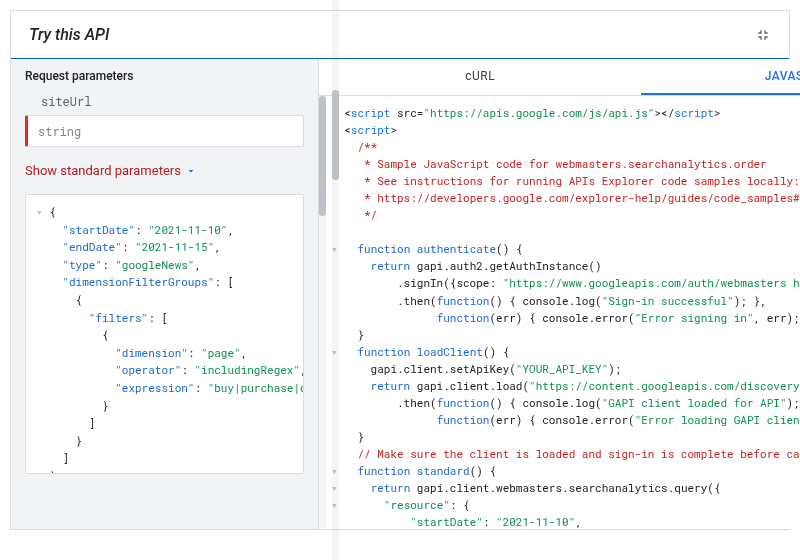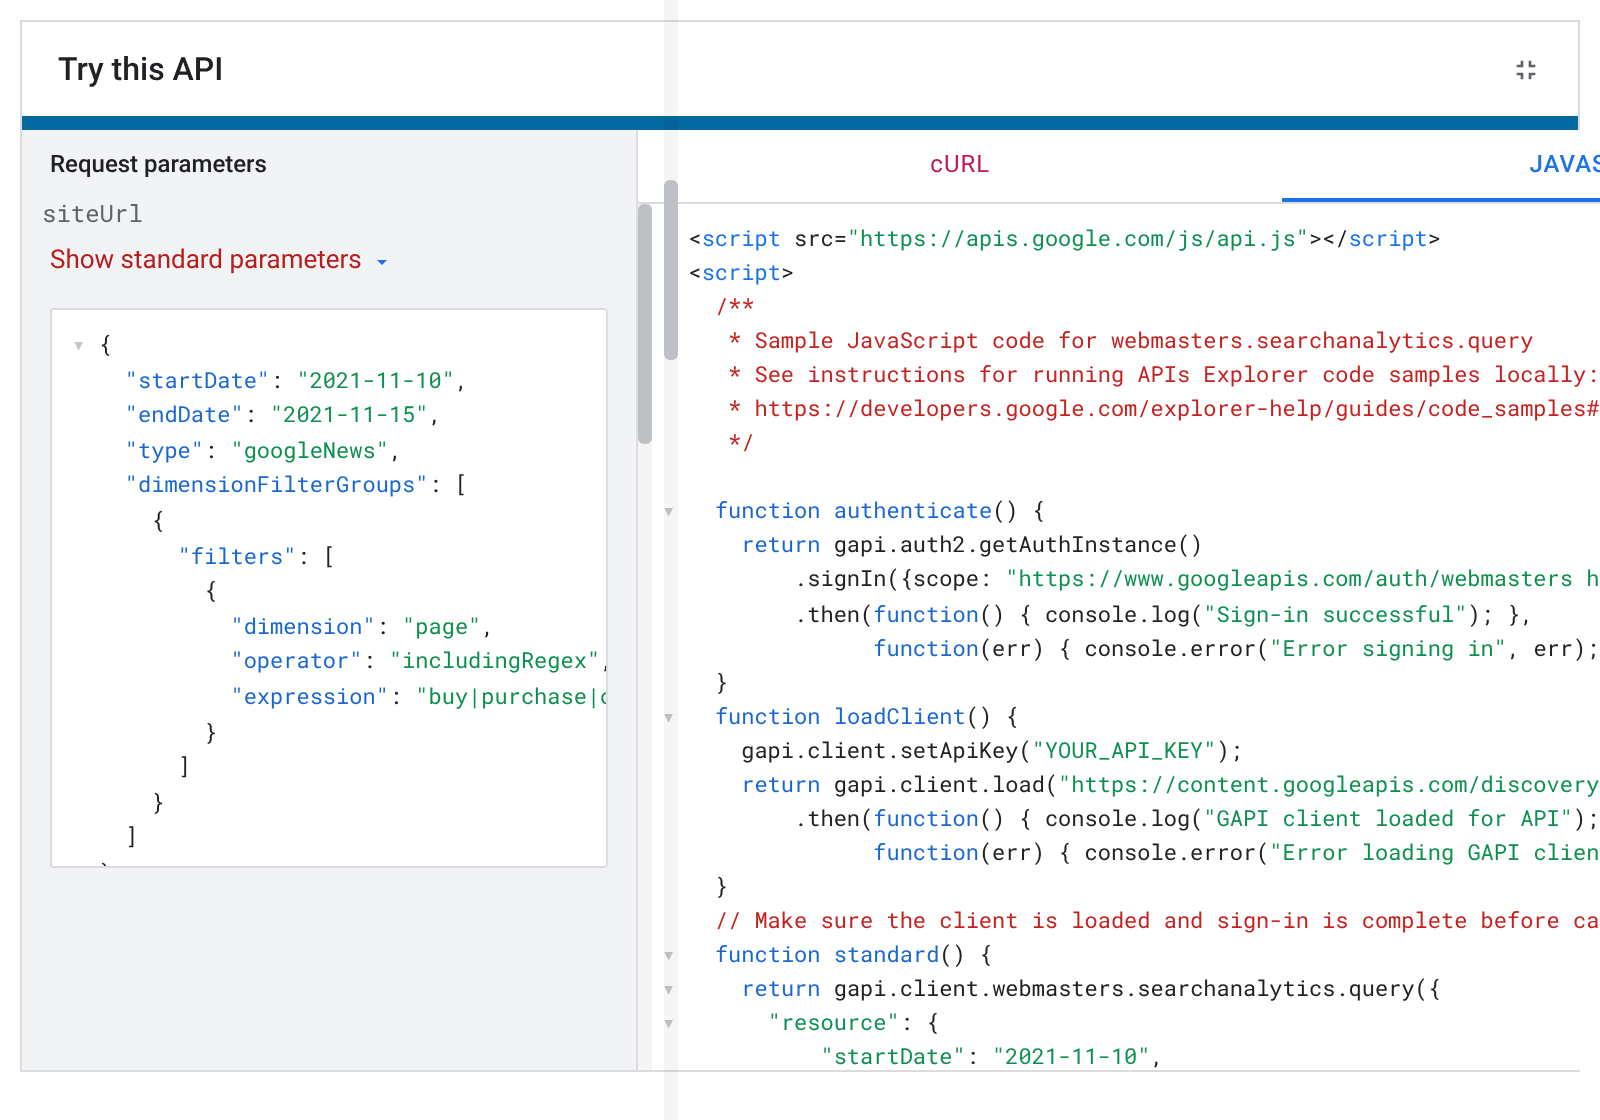--- a/index.html
+++ b/index.html
@@ -5,7 +5,7 @@
 * { box-sizing: border-box; margin: 0; padding: 0; }
 body { font-family: Roboto, Arial, sans-serif; font-size: 13px; background: #fff; width: 800px; height: 560px; overflow: hidden; }
 .panel { border: 1px solid #dadce0; margin: 10px 10px 0 10px; background: #fff; }
-.title-bar { display: flex; justify-content: space-between; align-items: center; padding: 14px 18px; border-bottom: 7px solid #0369a1; }
+.title-bar { display: flex; justify-content: space-between; align-items: center; padding: 14px 18px; border-bottom: 1px solid #0369a1; font-style: italic; }
 .title-bar h1 { font-size: 16px; font-weight: 500; color: #202124; }
 .collapse-icon { cursor: pointer; width: 16px; height: 16px; position: relative; }
 .collapse-icon::before, .collapse-icon::after { content: ''; position: absolute; background: #5f6368; }

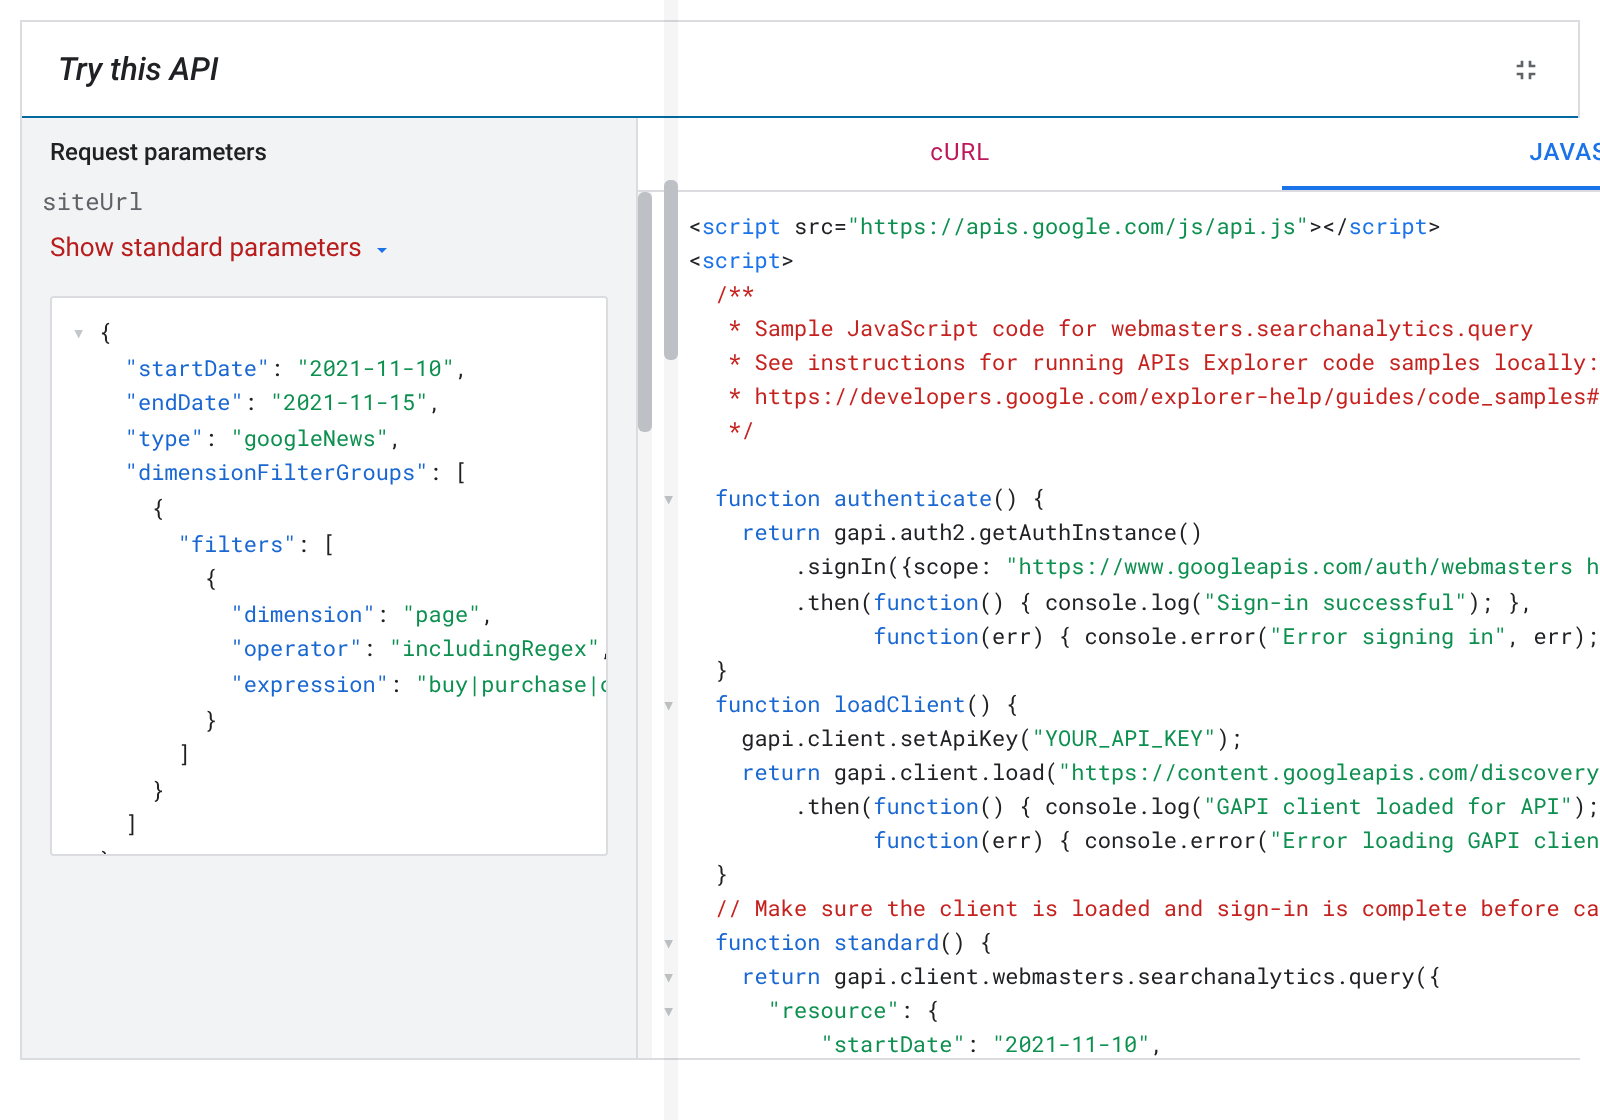--- a/index.html
+++ b/index.html
@@ -20,7 +20,7 @@
 .body-editor { background: #fff; border: 1px solid #dadce0; border-radius: 2px; margin: 4px 14px 10px; padding: 8px 10px; font-family: 'Roboto Mono', monospace; font-size: 11px; line-height: 1.6; color: #202124; height: 280px; overflow: auto; white-space: pre; }
 .right-pane { flex: 1; display: flex; flex-direction: column; background: #fff; }
 .tabs { display: flex; border-bottom: 1px solid #dadce0; }
-.tab { flex: 1; text-align: center; padding: 10px 0; font-size: 12px; color: #be185d; letter-spacing: 0.5px; cursor: pointer; }
+.tab { flex: 1; text-align: center; padding: 10px 0; font-size: 12px; color: #404040; letter-spacing: 0.5px; cursor: pointer; }
 .tab.active { color: #1a73e8; border-bottom: 2px solid #1a73e8; font-weight: 500; }
 .code-wrap { position: relative; flex: 1; overflow: hidden; }
 .code-area { padding: 8px 12px; font-family: 'Roboto Mono', monospace; font-size: 11px; line-height: 1.55; white-space: pre; overflow: auto; height: 100%; color: #202124; position: relative; }

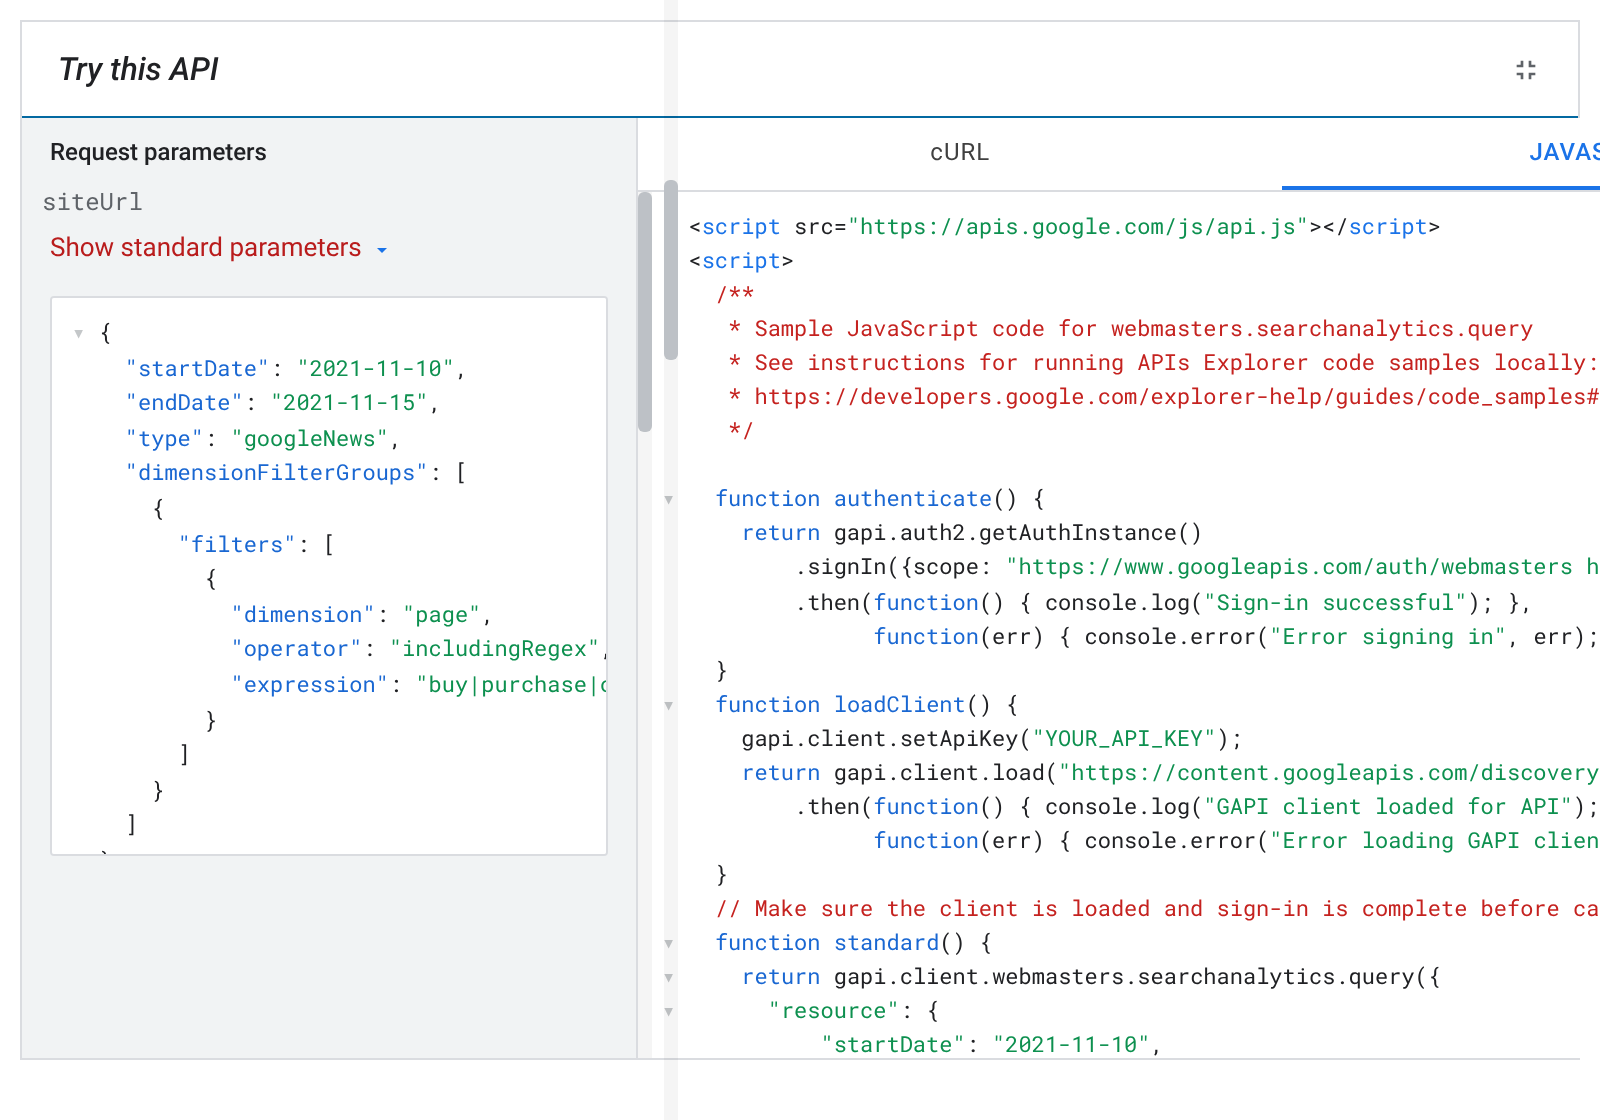--- a/index.html
+++ b/index.html
@@ -13,7 +13,7 @@
 .body-row { display: flex; height: 470px; }
 .left-pane { width: 308px; background: #f1f3f4; border-right: 1px solid #dadce0; }
 .sect-hdr { font-size: 12px; font-weight: 500; color: #202124; padding: 10px 14px 8px; }
-.field-label { font-family: 'Roboto Mono', monospace; font-size: 12px; color: #5f6368; padding: 2px 10px; }
+.field-label { font-family: 'Roboto Mono', monospace; font-size: 12px; color: #5f6368; padding: 2px 30px; }
 .field-input { margin: 4px 14px 10px; background: #fff; border: 1px solid #dadce0; border-left: 3px solid #d93025; border-radius: 2px; padding: 7px 10px; font-family: 'Roboto Mono', monospace; font-size: 12px; color: #80868b; }
 .std-link { color: #b91c1c; font-size: 13px; padding: 6px 14px 12px; cursor: pointer; display: flex; align-items: center; gap: 4px; }
 .std-link svg { width: 12px; height: 12px; }

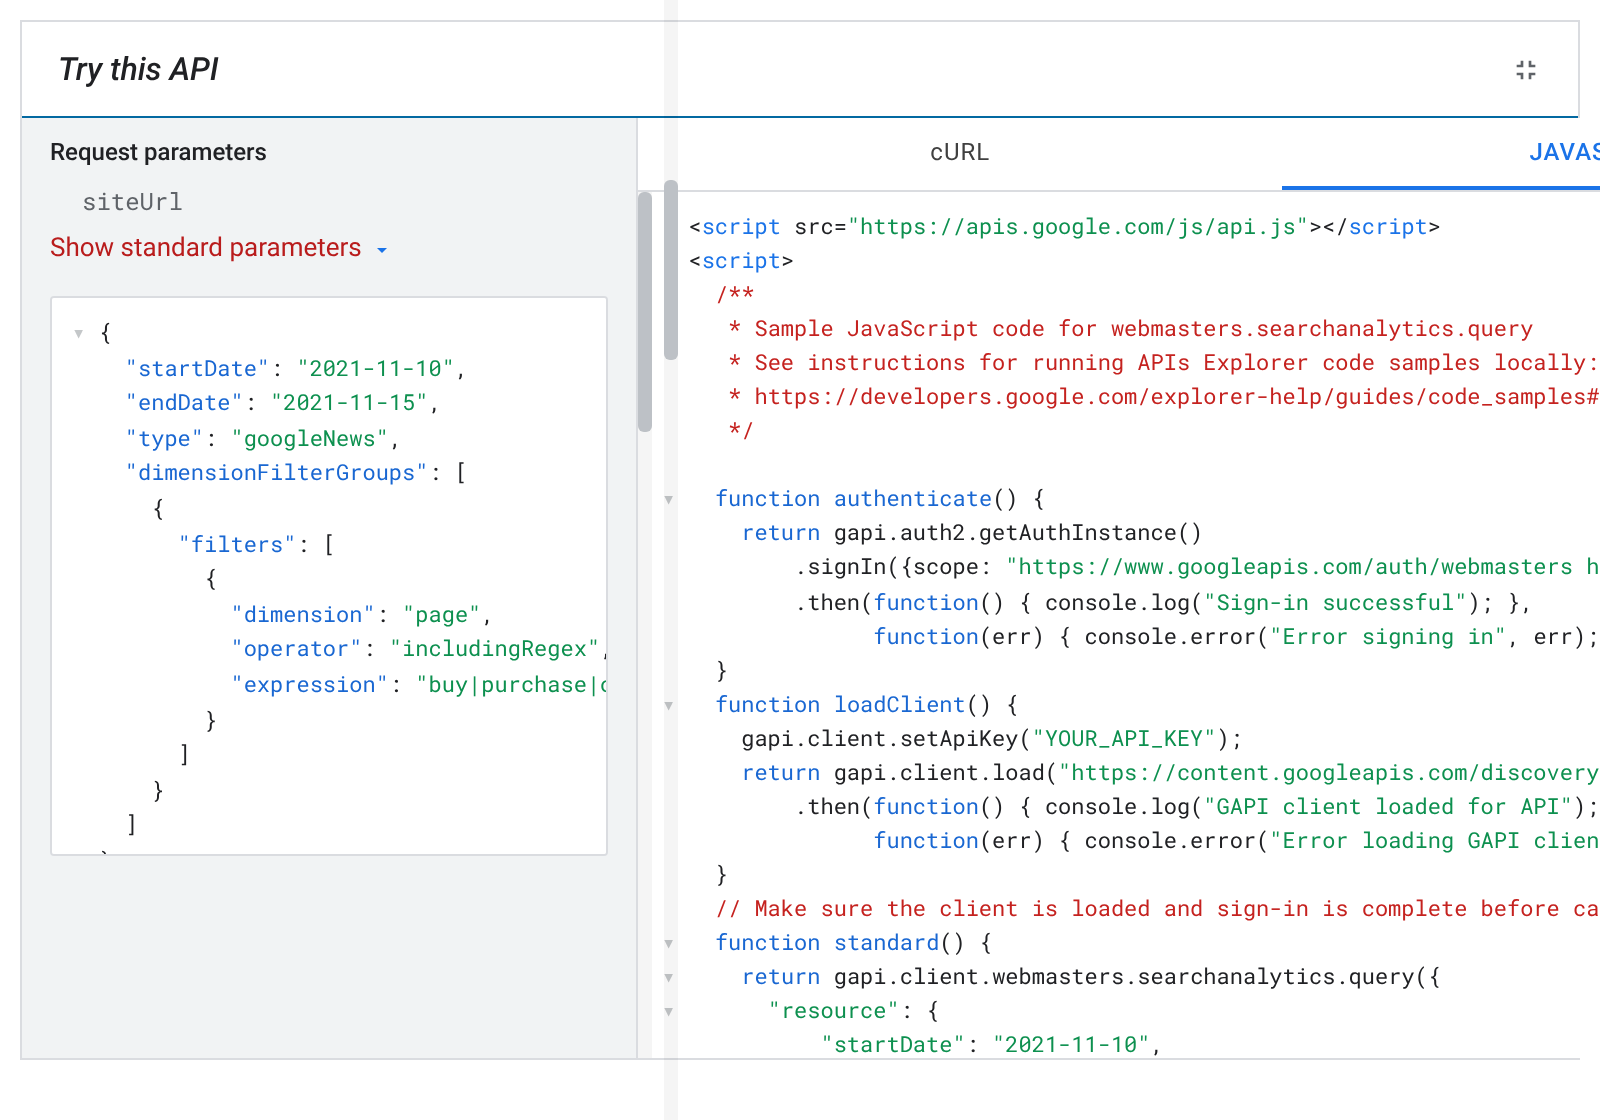--- a/index.html
+++ b/index.html
@@ -49,6 +49,7 @@
     <div class="left-pane">
       <div class="sect-hdr">Request parameters</div>
       <div class="field-label">siteUrl</div>
+      <div class="field-input"><span>string</span></div>
       <div class="std-link">
         <span>Show standard parameters</span>
         <svg viewBox="0 0 24 24" fill="#1a73e8">

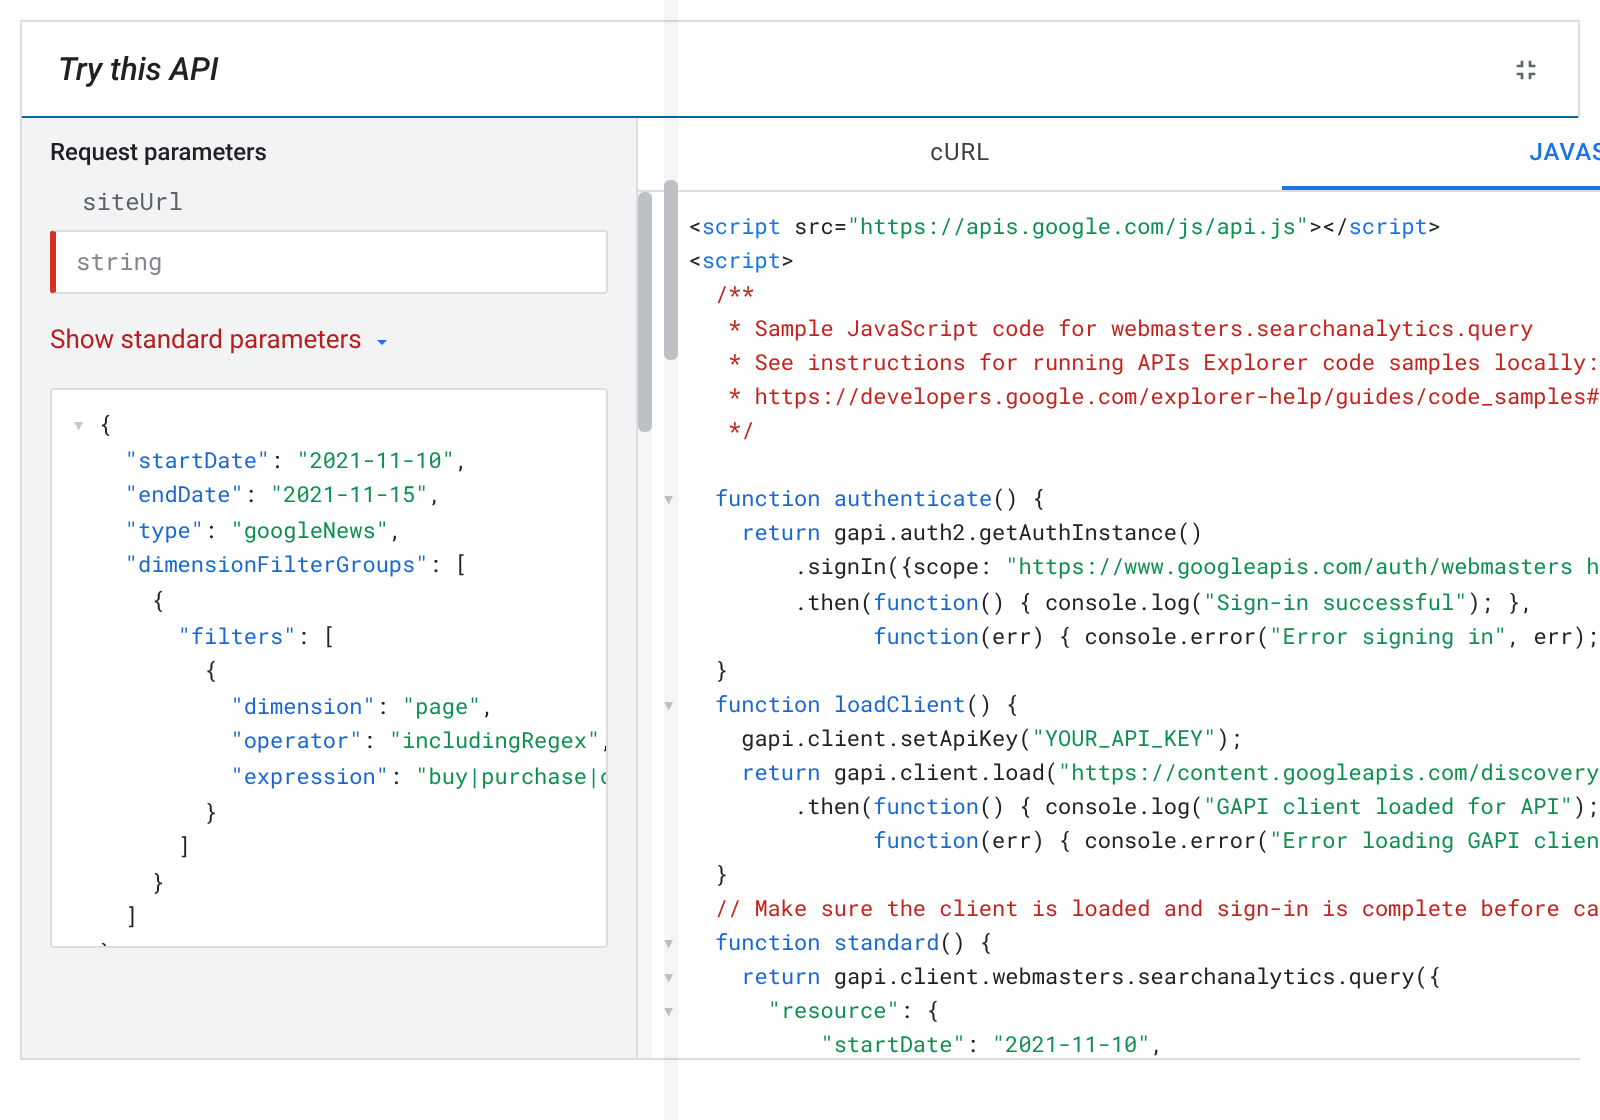--- a/index.html
+++ b/index.html
@@ -68,7 +68,7 @@
         <div class="code-area" id="code-area">  &lt;<span class="tk-tag">script</span> src=<span class="tk-str">"https://apis.google.com/js/api.js"</span>&gt;&lt;/<span class="tk-tag">script</span>&gt;
 <span class="gutter-mark">▾</span> &lt;<span class="tk-tag">script</span>&gt;
 <span class="gutter-mark">▾</span>   <span class="tk-com">/**</span>
-     <span class="tk-com">* Sample JavaScript code for webmasters.searchanalytics.query</span>
+     <span class="tk-com">* Sample JavaScript code for webmasters.searchanalytics.order</span>
      <span class="tk-com">* See instructions for running APIs Explorer code samples locally:</span>
      <span class="tk-com">* https://developers.google.com/explorer-help/guides/code_samples#javascript</span>
      <span class="tk-com">*/</span>

